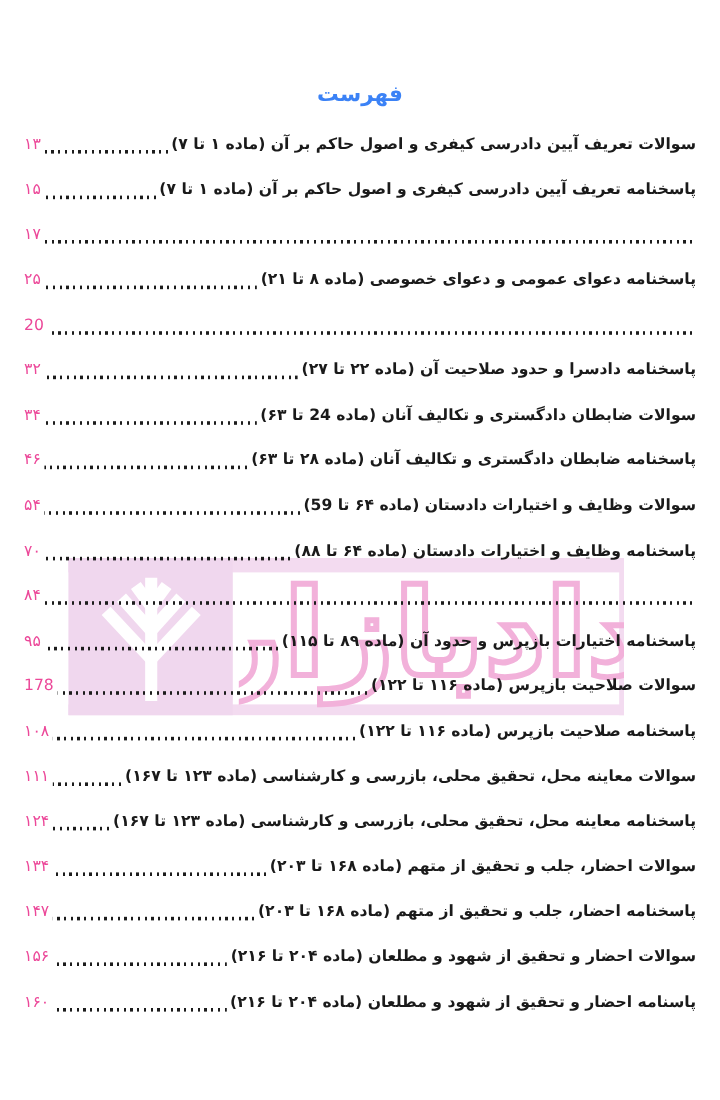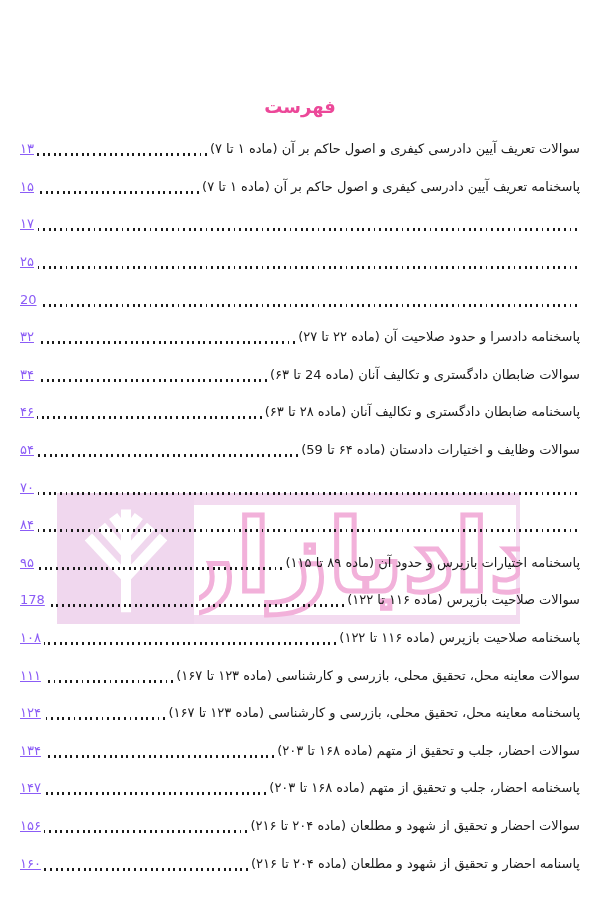--- a/index.html
+++ b/index.html
@@ -35,8 +35,8 @@
   
   .content{position:relative;z-index:1;padding:0 20px;}
   .doc-title{
-    margin-top:96px;margin-bottom:13px;
-    text-align:center;font-weight:bold;font-size:18px;color:#ec4899;
+    margin-top:68px;margin-bottom:13px;
+    text-align:center;font-weight:bold;font-size:18px;color:#3b82f6;
   }
   .toc{display:block;}
   .toc-row{

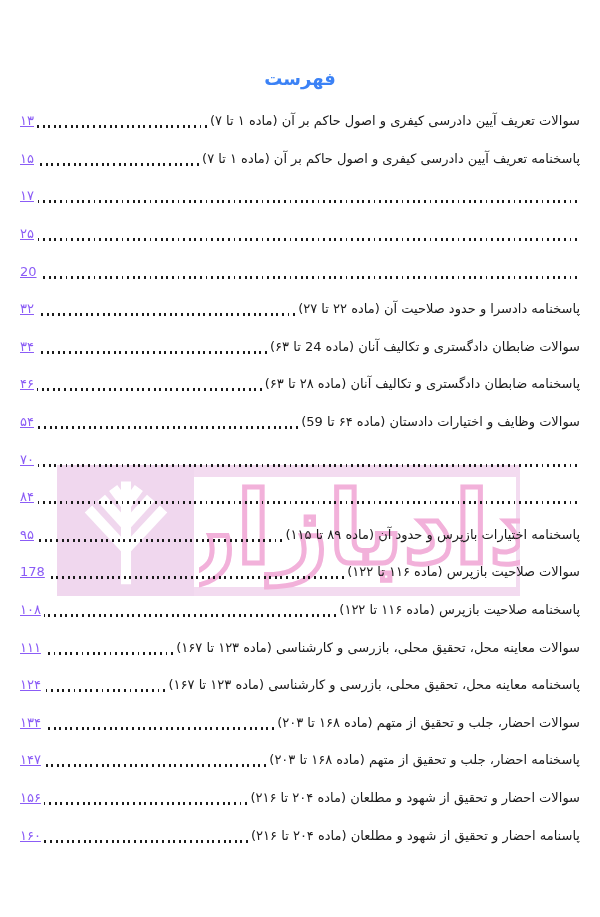--- a/index.html
+++ b/index.html
@@ -51,7 +51,7 @@
     background-image:repeating-linear-gradient(to left,#1c1c1c 0 1.9px,transparent 1.9px 5.6px);
   }
   .entry-page{
-    white-space:nowrap;font-size:13px;flex:0 0 auto;color:#8b5cf6;text-decoration:underline;
+    white-space:nowrap;font-size:13px;flex:0 0 auto;color:#ec4899;
   }
 </style>
 </head>

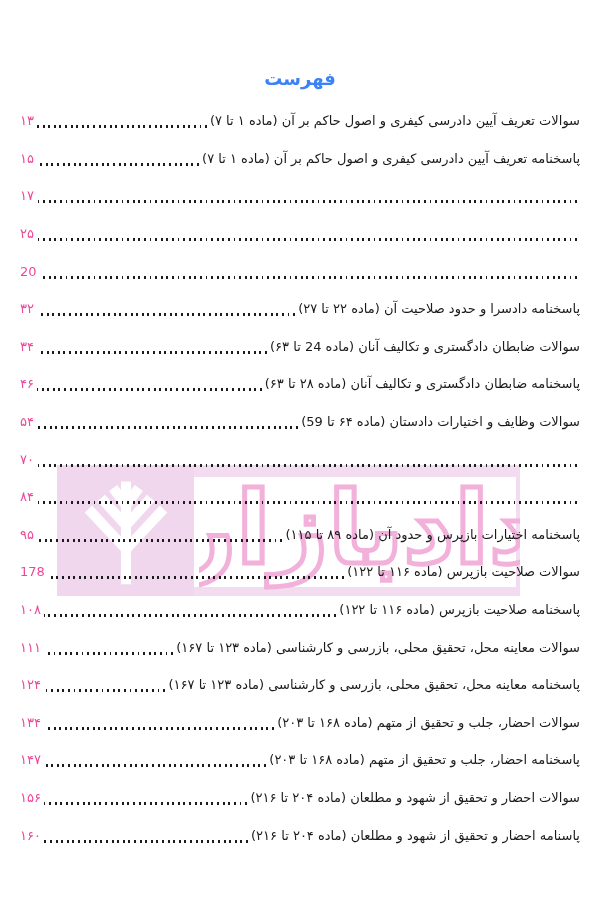--- a/index.html
+++ b/index.html
@@ -44,7 +44,7 @@
     height:37.6px;direction:rtl;
   }
   .entry-title{
-    white-space:nowrap;font-size:13px;flex:0 0 auto;color:#1a1a1a;
+    white-space:nowrap;font-size:13px;flex:0 0 auto;color:#1a1a1a;font-weight:bold;
   }
   .dots{
     flex:1 1 auto;height:3px;margin:0 3px;position:relative;top:6px;

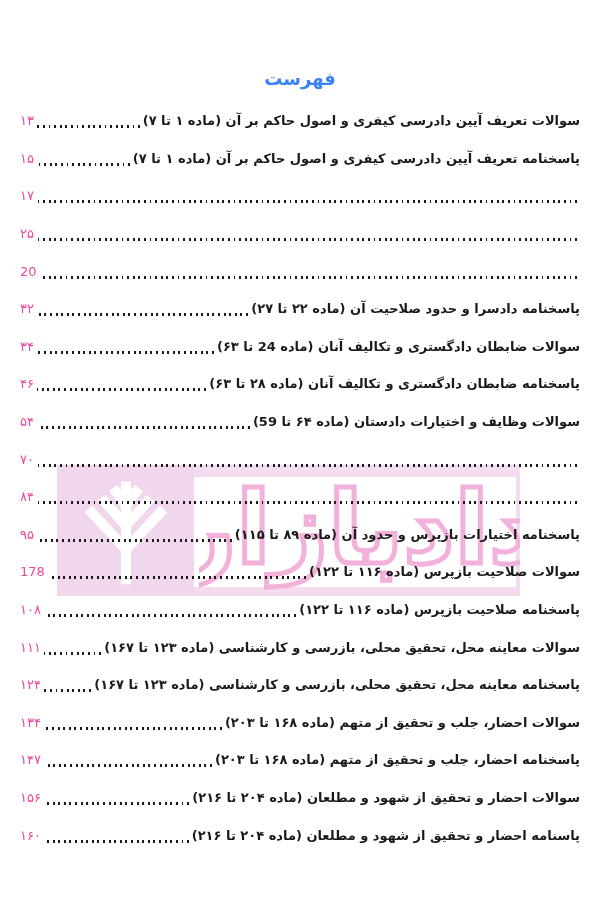--- a/index.html
+++ b/index.html
@@ -102,6 +102,7 @@
   </div>
 
   <div class="toc-row">
+    <span class="entry-title">پاسخنامه دعوای عمومی و دعوای خصوصی (ماده ۸ تا ۲۱)</span>
     <span class="dots"></span>
     <span class="entry-page">۲۵</span>
   </div>

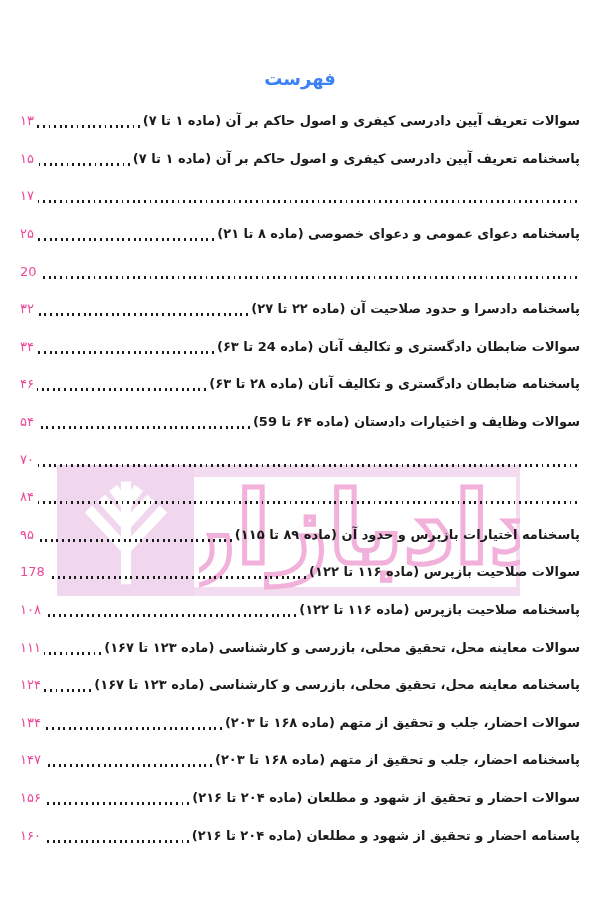--- a/index.html
+++ b/index.html
@@ -137,6 +137,7 @@
   </div>
 
   <div class="toc-row">
+    <span class="entry-title">پاسخنامه وظایف و اختیارات دادستان (ماده ۶۴ تا ۸۸)</span>
     <span class="dots"></span>
     <span class="entry-page">۷۰</span>
   </div>

